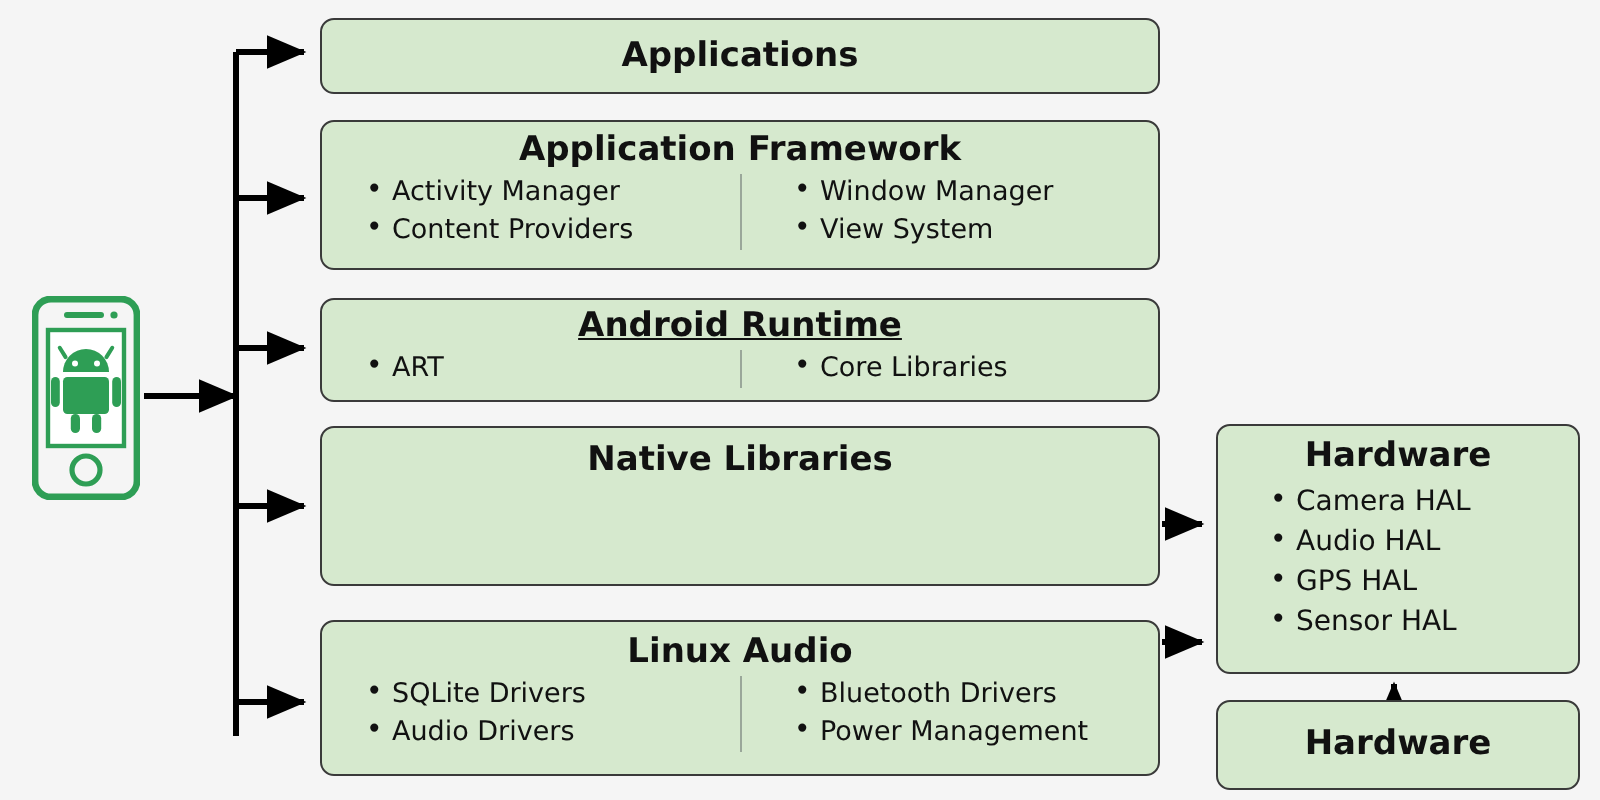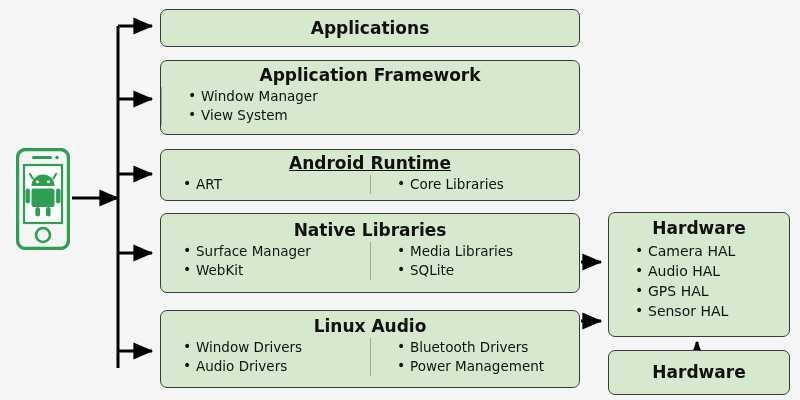--- a/index.html
+++ b/index.html
@@ -189,6 +189,10 @@
   <div class="layer-box" id="box-app-framework">
     <div class="layer-title">Application Framework</div>
     <div class="cols">
+      <div class="col">
+        <div class="item">Activity Manager</div>
+        <div class="item">Content Providers</div>
+      </div>
       <div class="col right">
         <div class="item">Window Manager</div>
         <div class="item">View System</div>

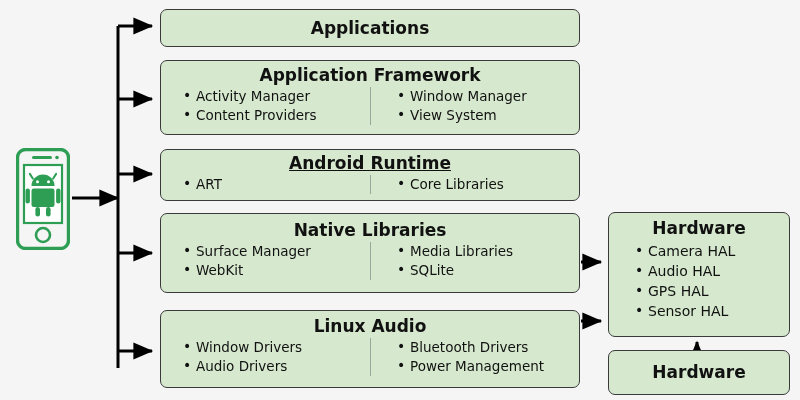--- a/index.html
+++ b/index.html
@@ -214,16 +214,6 @@
 
   <div class="layer-box" id="box-native-libraries">
     <div class="layer-title">Native Libraries</div>
-    <div class="cols">
-      <div class="col">
-        <div class="item">Surface Manager</div>
-        <div class="item">WebKit</div>
-      </div>
-      <div class="col right">
-        <div class="item">Media Libraries</div>
-        <div class="item">SQLite</div>
-      </div>
-    </div>
   </div>
 
   <div class="layer-box" id="box-linux-kernel">

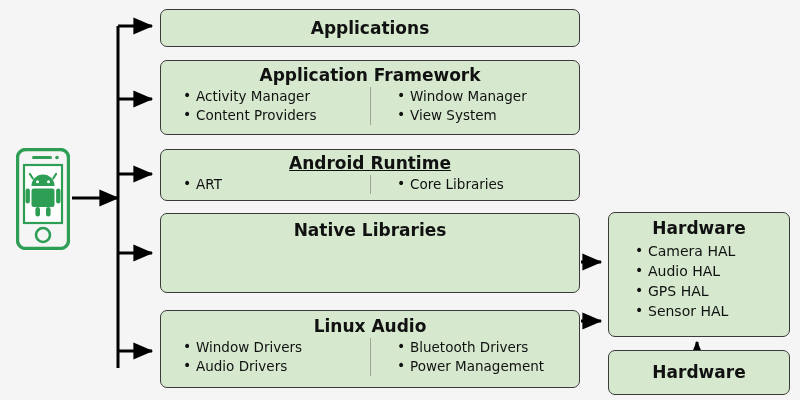--- a/index.html
+++ b/index.html
@@ -220,7 +220,7 @@
     <div class="layer-title">Linux Audio</div>
     <div class="cols">
       <div class="col">
-        <div class="item">Window Drivers</div>
+        <div class="item">SQLite Drivers</div>
         <div class="item">Audio Drivers</div>
       </div>
       <div class="col right">

